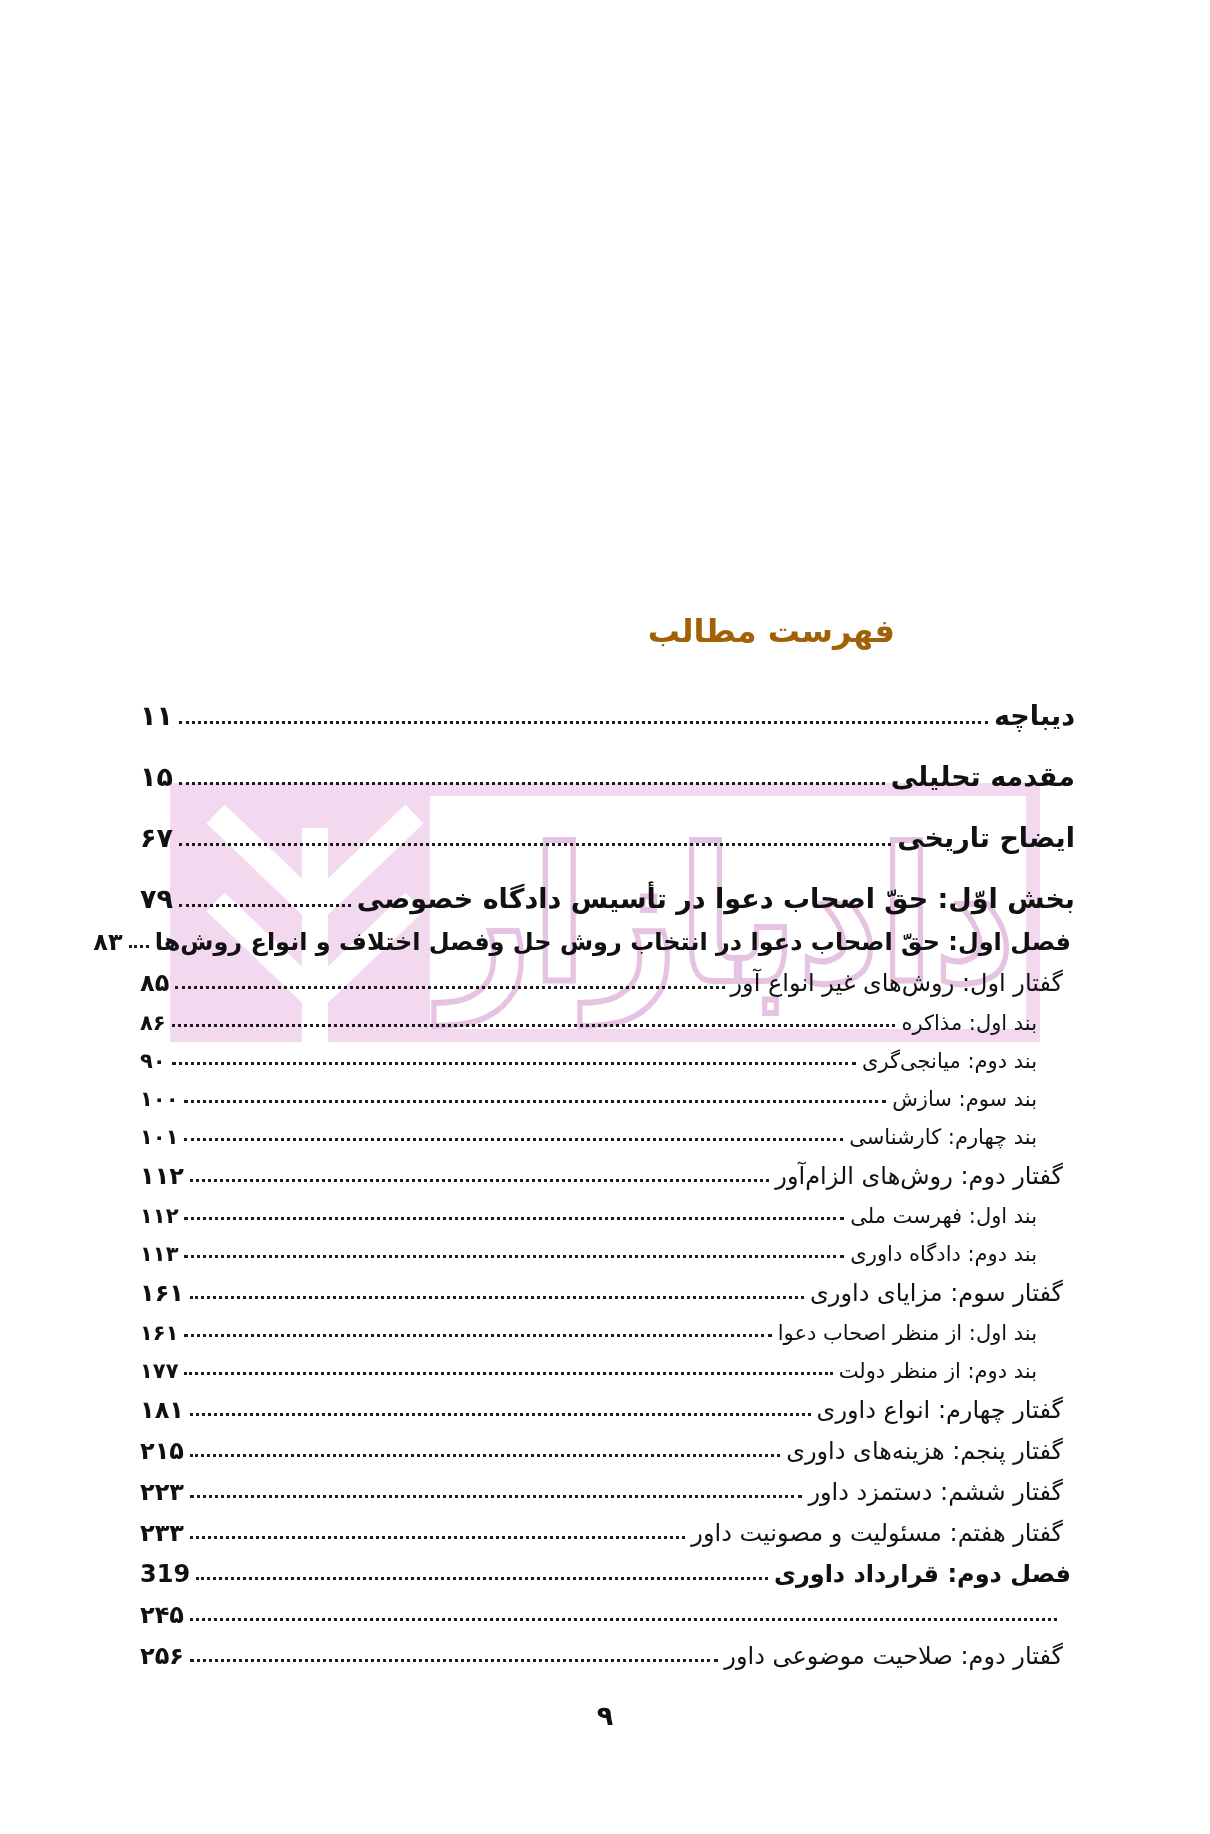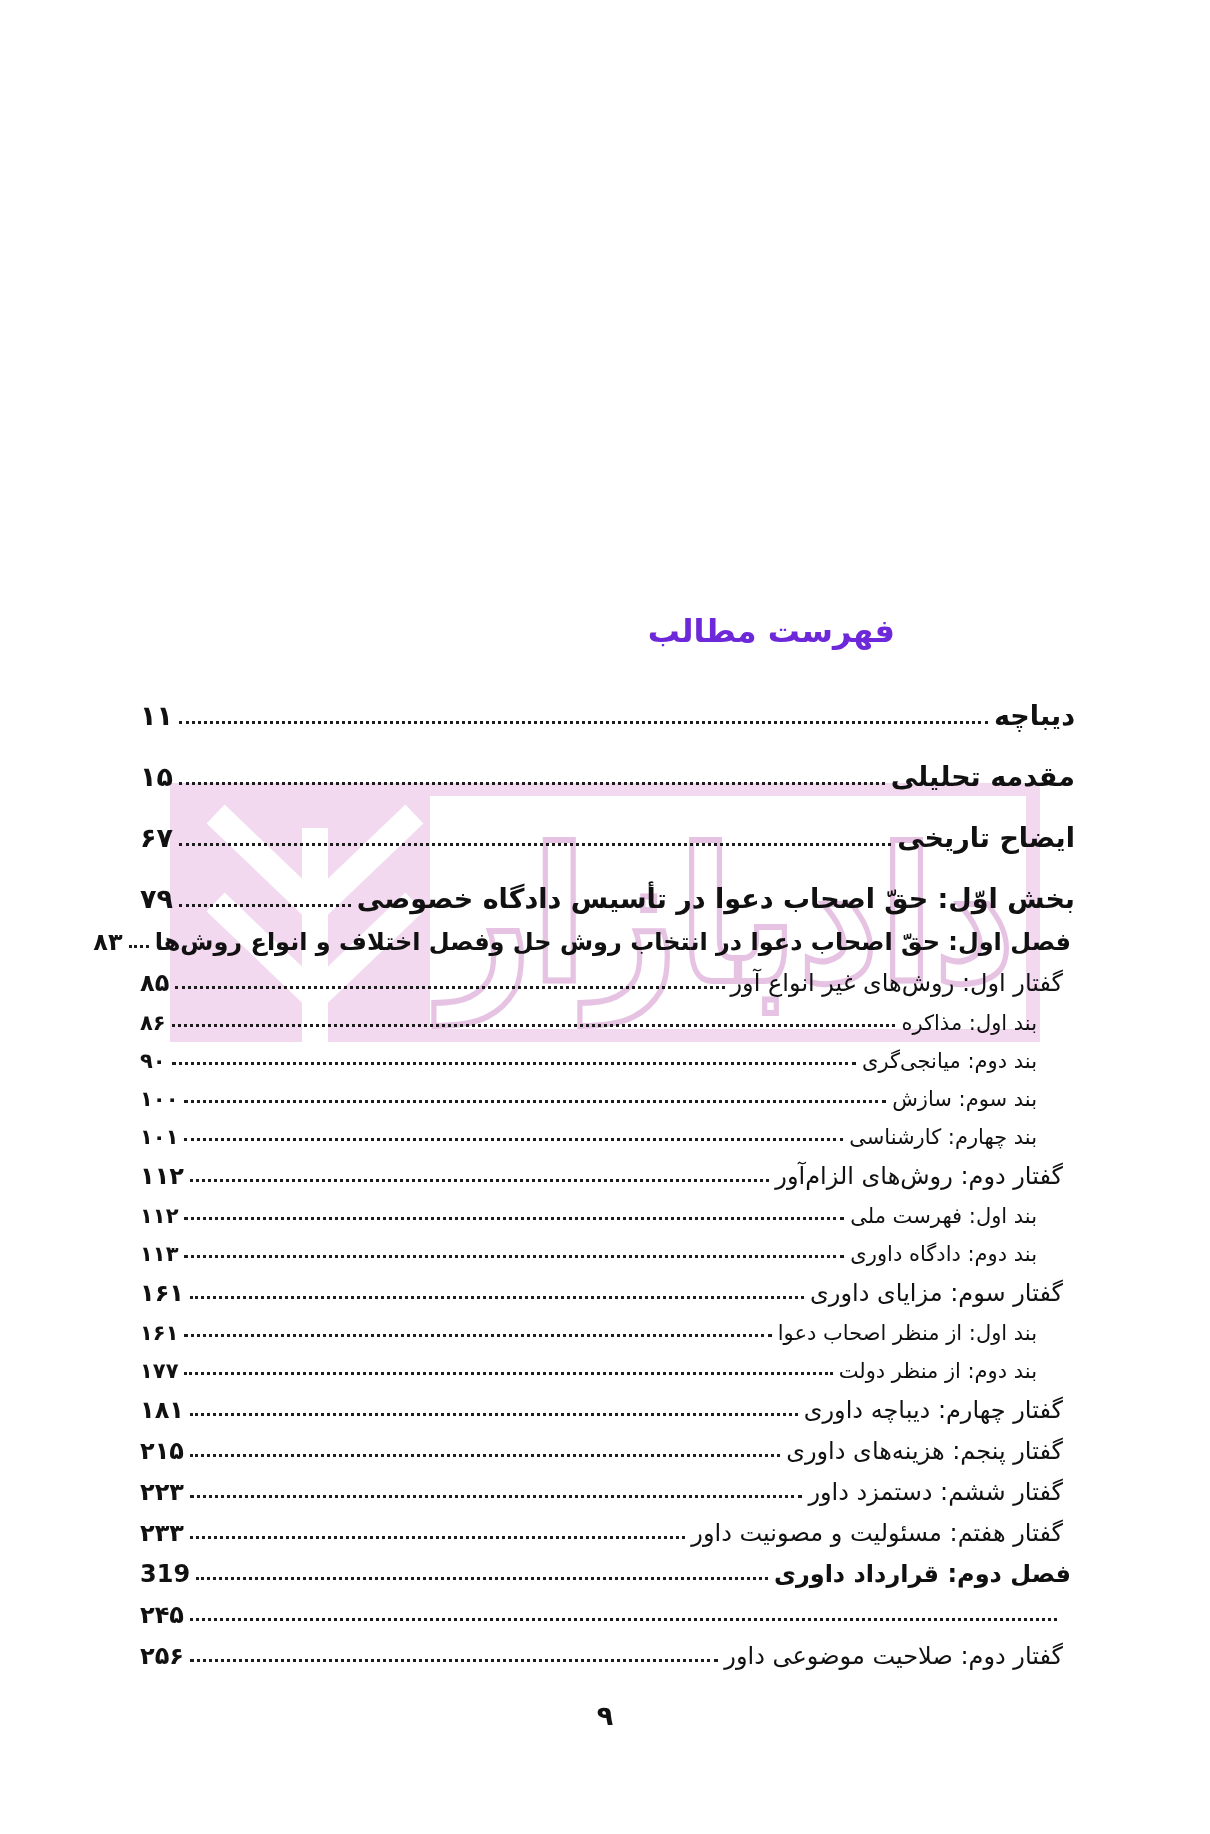--- a/index.html
+++ b/index.html
@@ -23,7 +23,7 @@
   .page-title{
     position:absolute;
     top:612px;right:315px;
-    font-size:32px;font-weight:600;color:#6d28d9;
+    font-size:32px;font-weight:600;color:#a16207;
     letter-spacing:1px;
   }
   #toc{position:absolute;top:672px;right:0;left:0;}

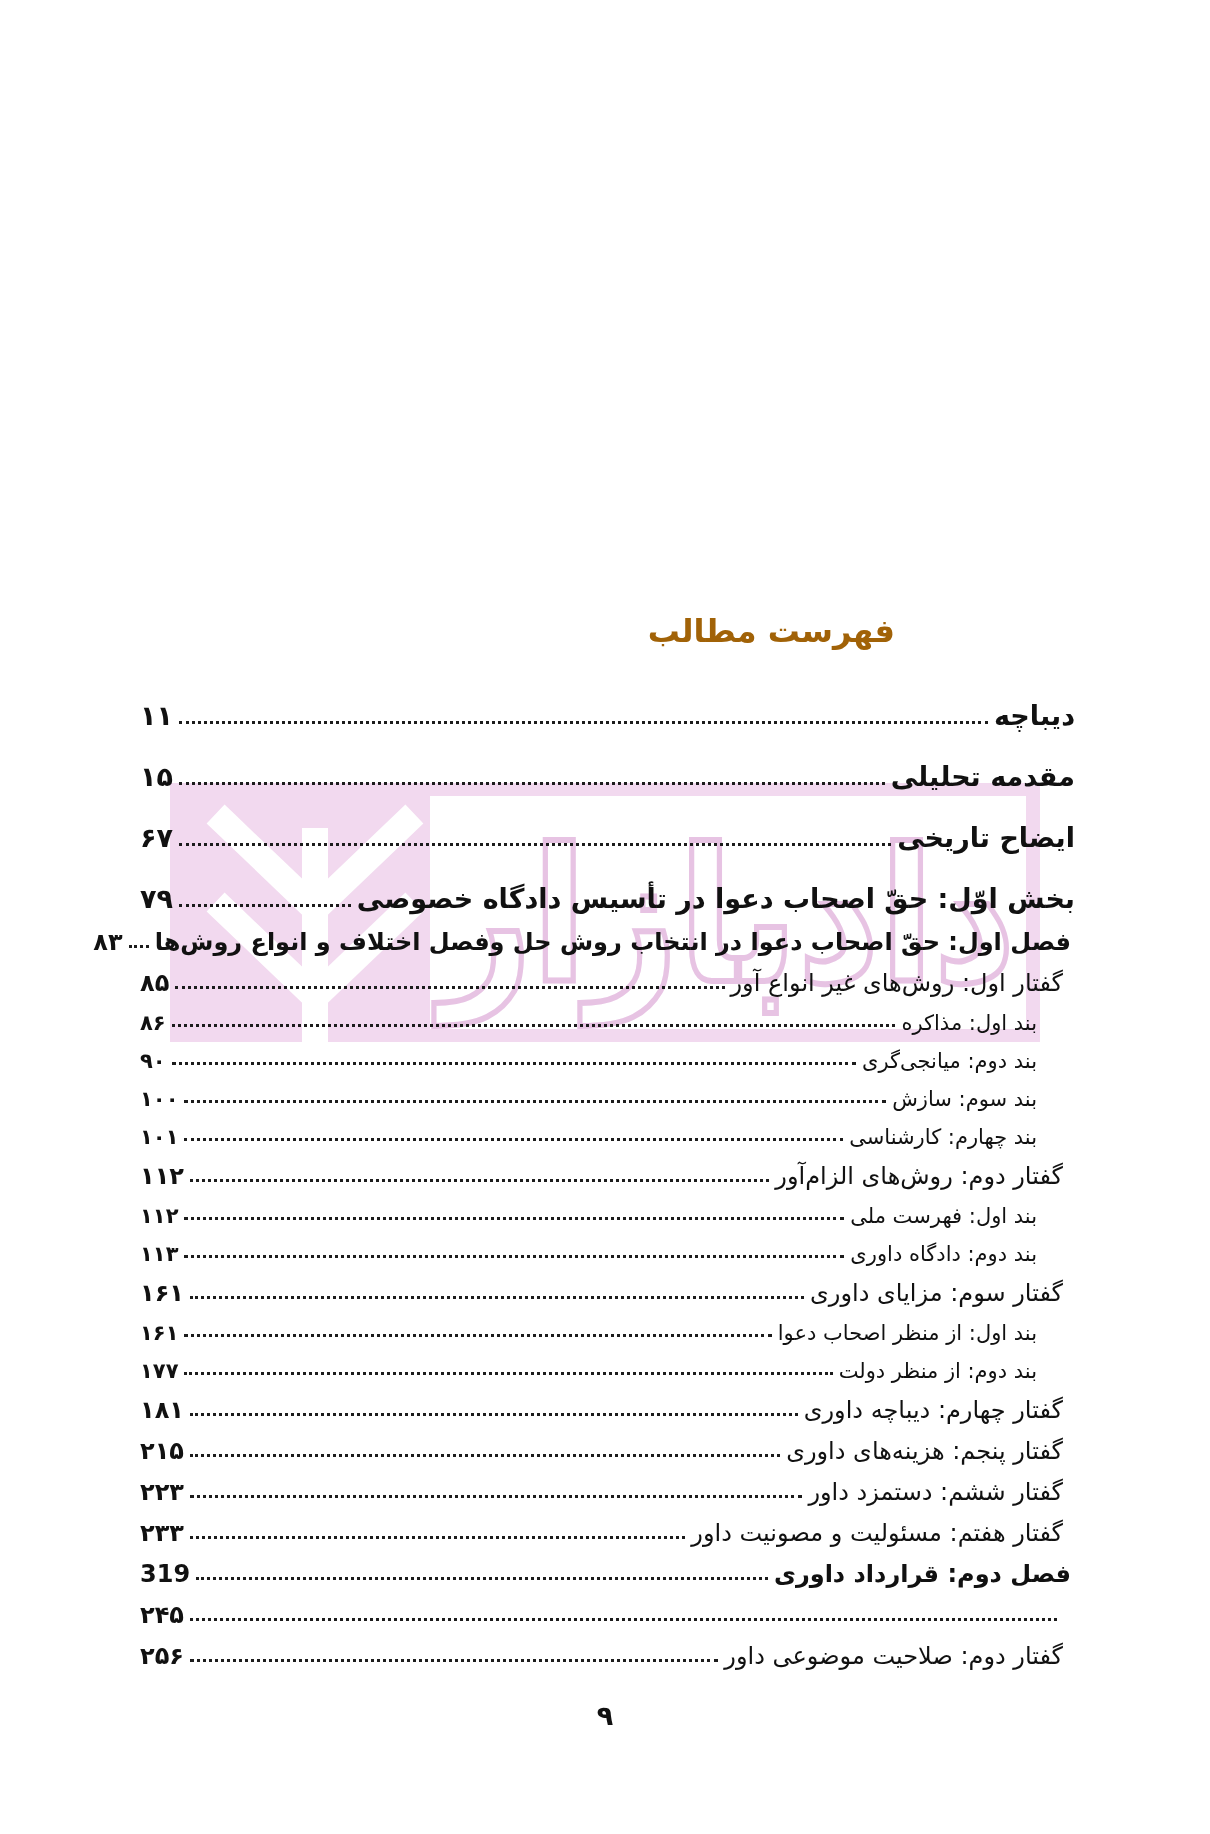--- a/index.html
+++ b/index.html
@@ -175,7 +175,7 @@
   </div>
 
   <div class="toc-row lvl2">
-    <span class="label">گفتار چهارم: دیباچه داوری</span>
+    <span class="label">گفتار چهارم: انواع داوری</span>
     <span class="leader"></span>
     <span class="pagenum">۱۸۱</span>
   </div>

